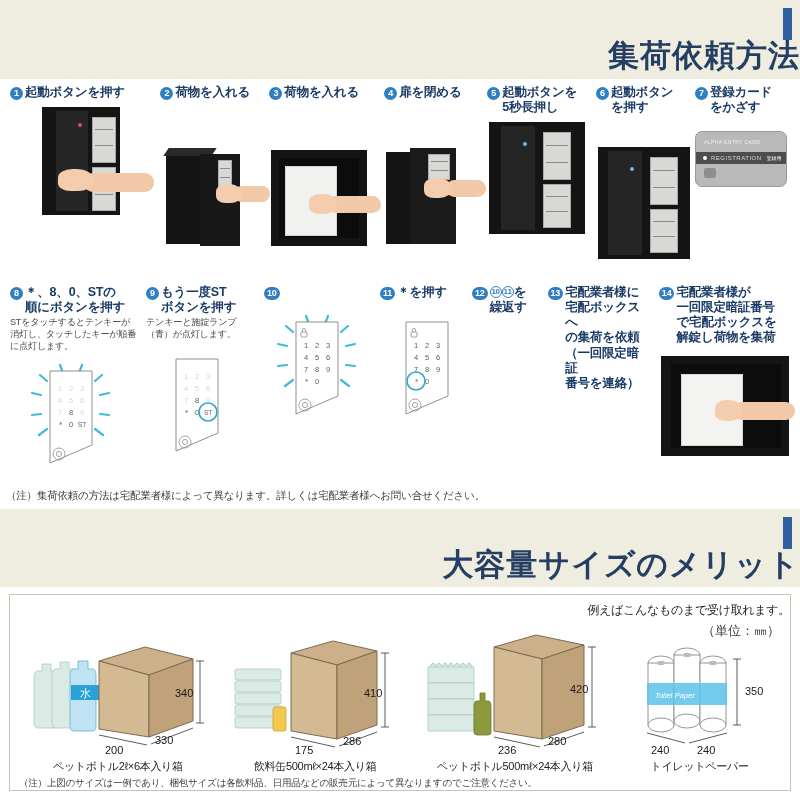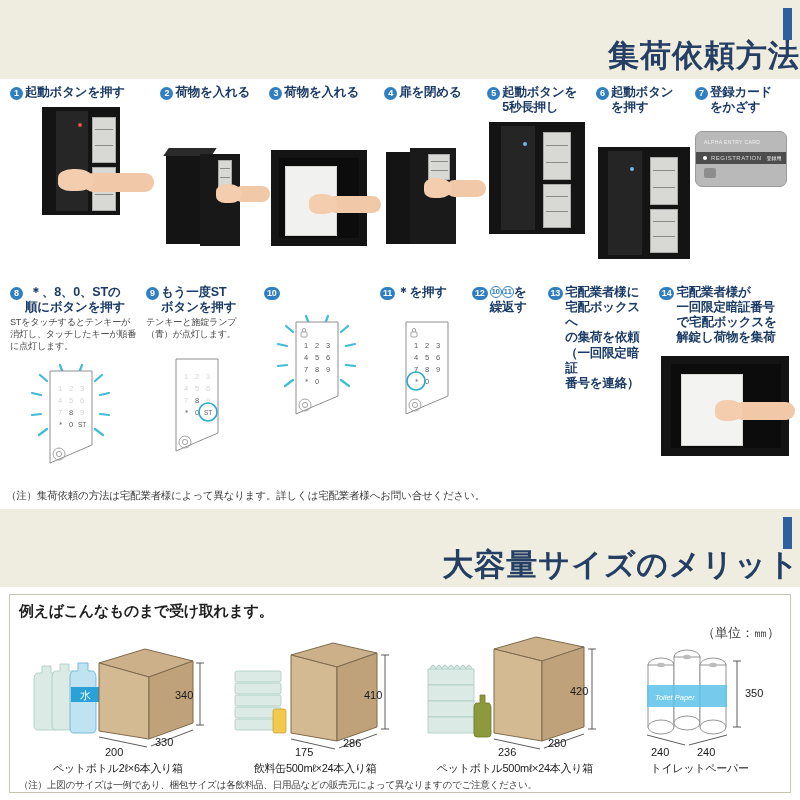--- a/index.html
+++ b/index.html
@@ -294,7 +294,7 @@
       <div class="step" style="width:136px;">
         <div class="step-head">
           <span class="badge">8</span>
-          <span style="white-space:pre-line;text-align:center;">＊、8、0、STの
+          <span style="white-space:pre-line;">＊、8、0、STの
 順にボタンを押す</span>
         </div>
         <div class="step-sub">STをタッチするとテンキーが消灯し、タッチしたキーが順番に点灯します。</div>

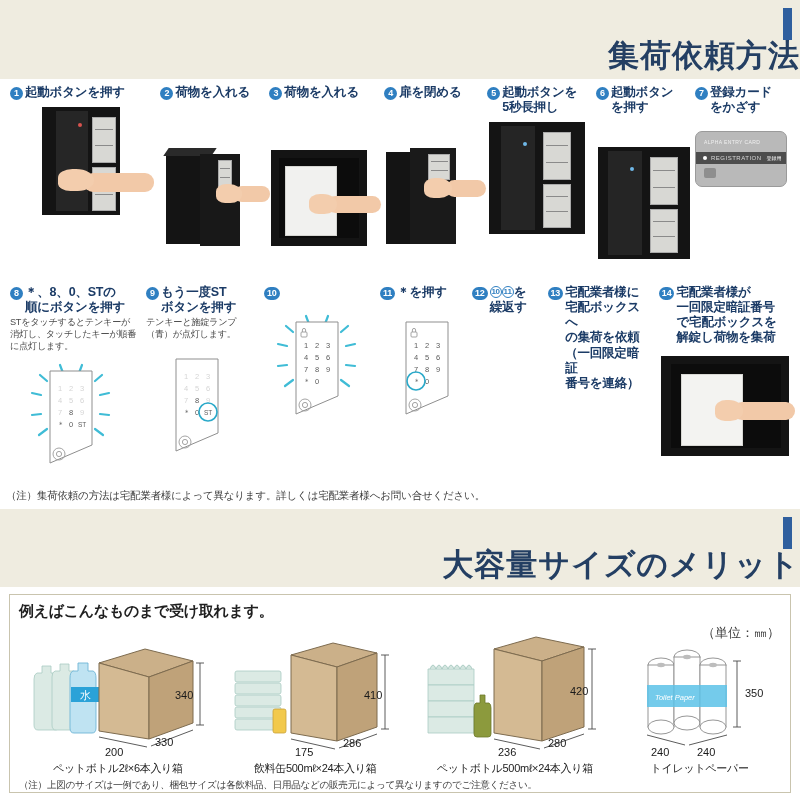--- a/index.html
+++ b/index.html
@@ -135,8 +135,8 @@
     background: #ffffff;
   }
   .panel2-head {
-    font-size: 15px; font-weight: bold; color: #1f1f1f;
-    padding: 7px 0 5px 9px; letter-spacing: -0.3px;
+    font-size: 12px; font-weight: normal; color: #1f1f1f;
+    padding: 7px 0 5px 9px; letter-spacing: -0.3px; text-align: right;
   }
   .items {
     display: flex; align-items: flex-end; justify-content: space-around;

